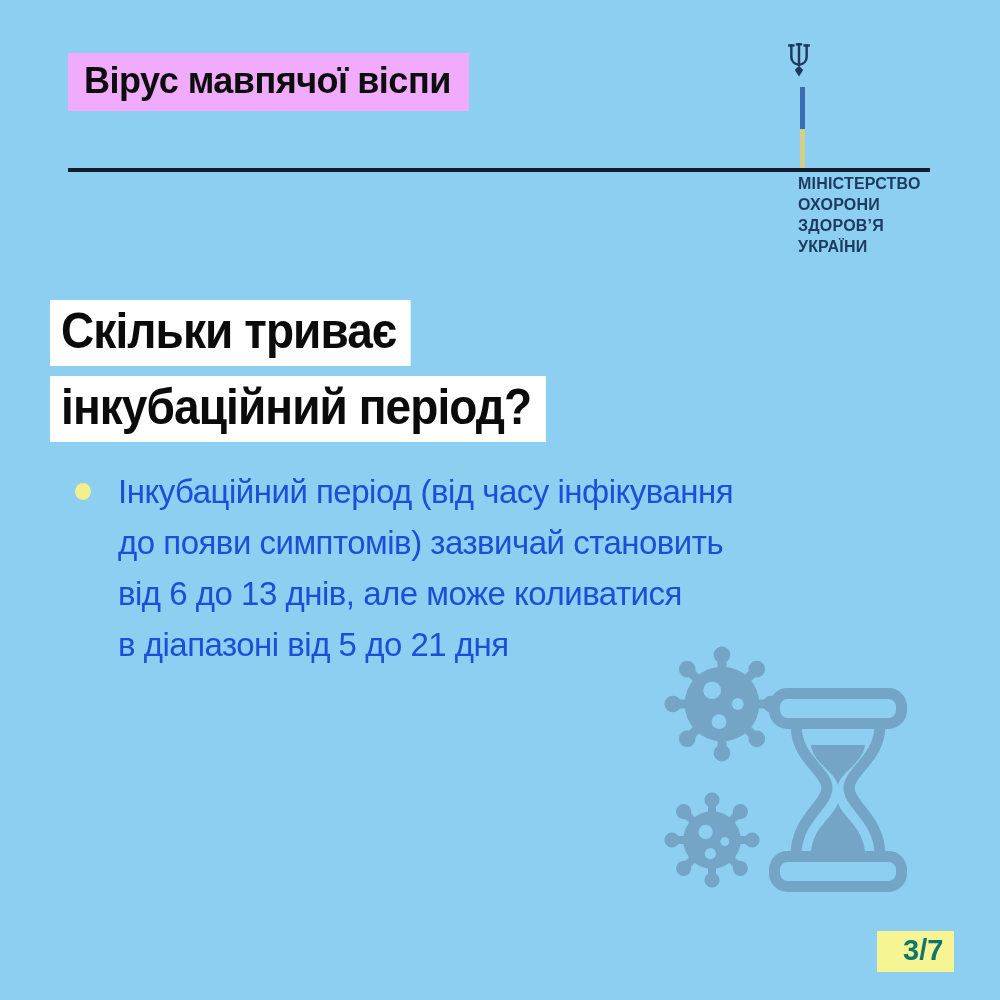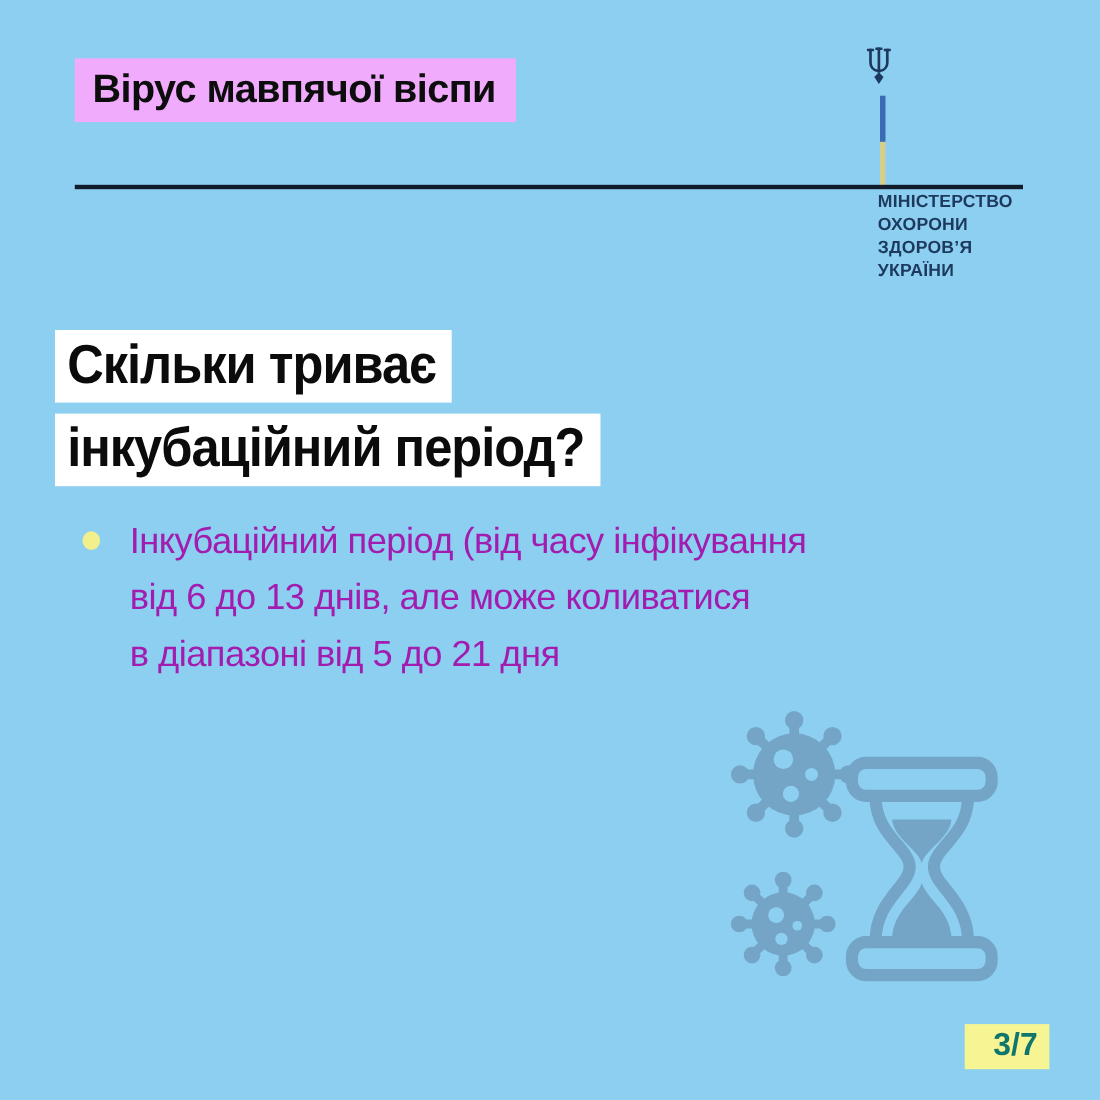--- a/index.html
+++ b/index.html
@@ -115,7 +115,7 @@
   }
   .bullet-text {
     margin-left: 43px;
-    color: #a21caf;
+    color: #1d4ed8;
     font-size: 33px;
     font-weight: 400;
     line-height: 51px;

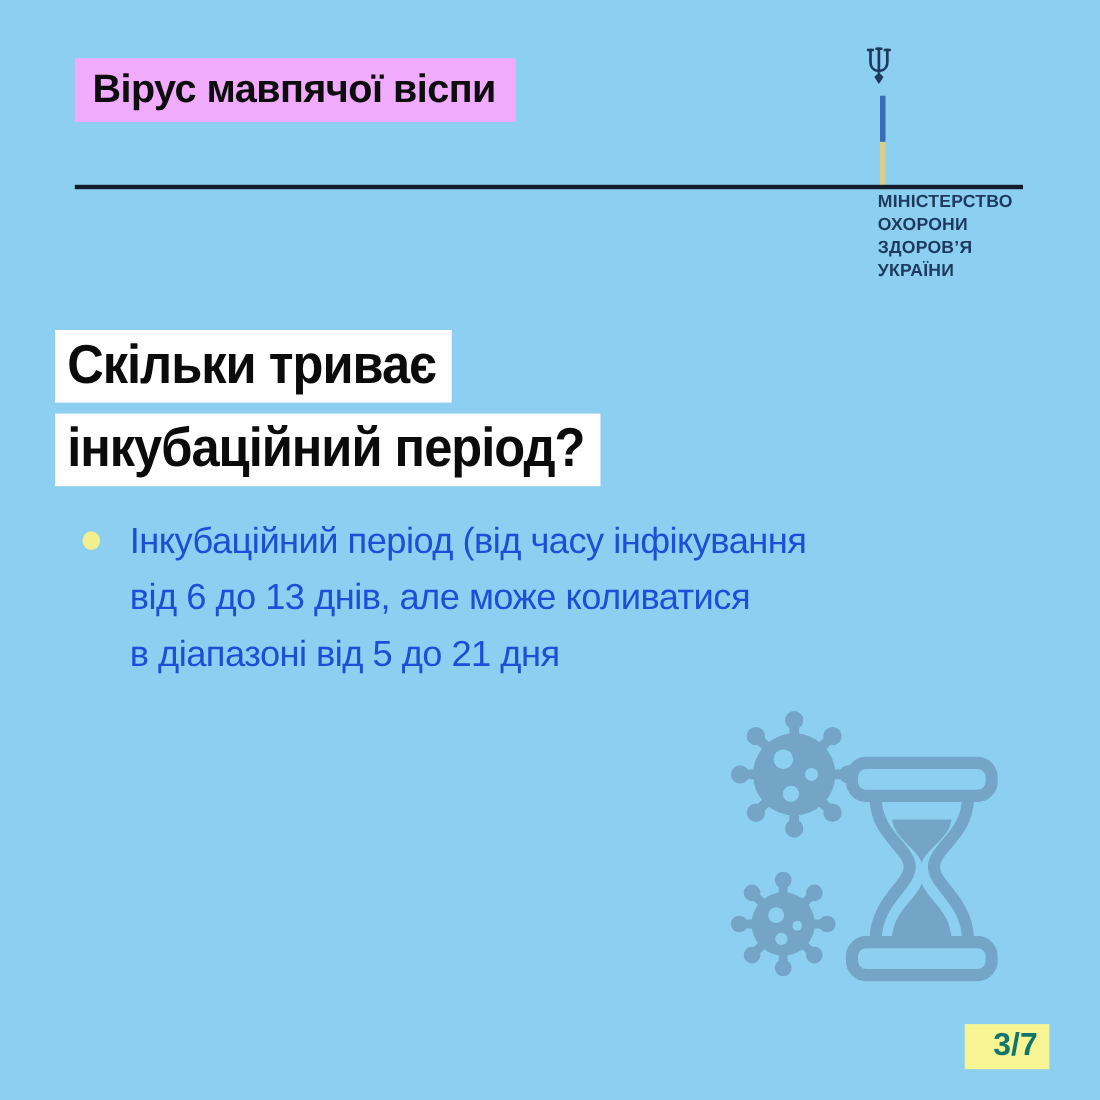--- a/index.html
+++ b/index.html
@@ -186,6 +186,7 @@
     <span class="bullet-dot"></span>
     <div class="bullet-text">
       <div>Інкубаційний період (від часу інфікування</div>
+      <div>до появи симптомів) зазвичай становить</div>
       <div>від 6 до 13 днів, але може коливатися</div>
       <div>в діапазоні від 5 до 21 дня</div>
     </div>

